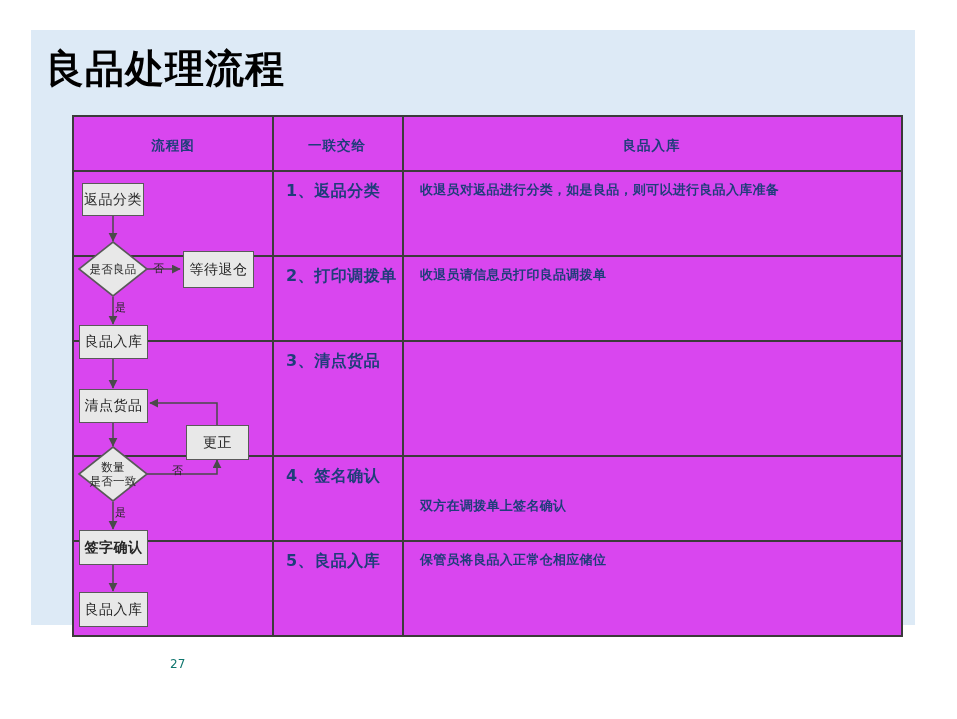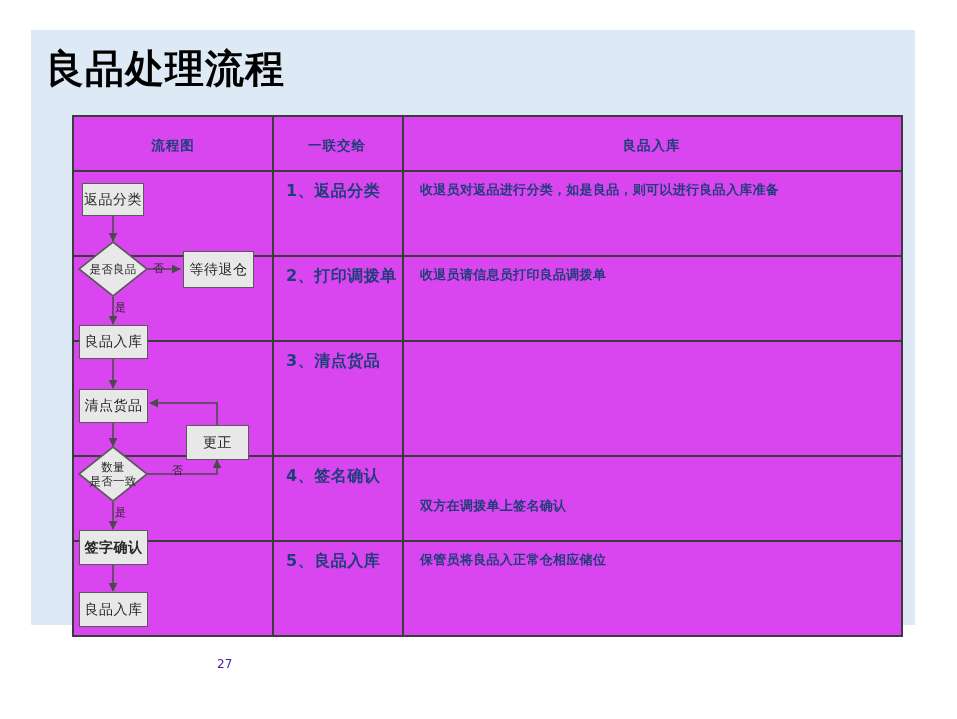--- a/index.html
+++ b/index.html
@@ -133,9 +133,8 @@
     position: absolute;
     left: 170px; top: 657px;
     font-size: 12px;
-    color: #4c1d95;
-    font-family: "DejaVu Sans", "Liberation Sans", sans-serif;
-    margin-left: 47px;
+    color: #0f766e;
+    font-family: "DejaVu Sans", "Liberation Sans", sans-serif;
   }
 </style>
 </head>

